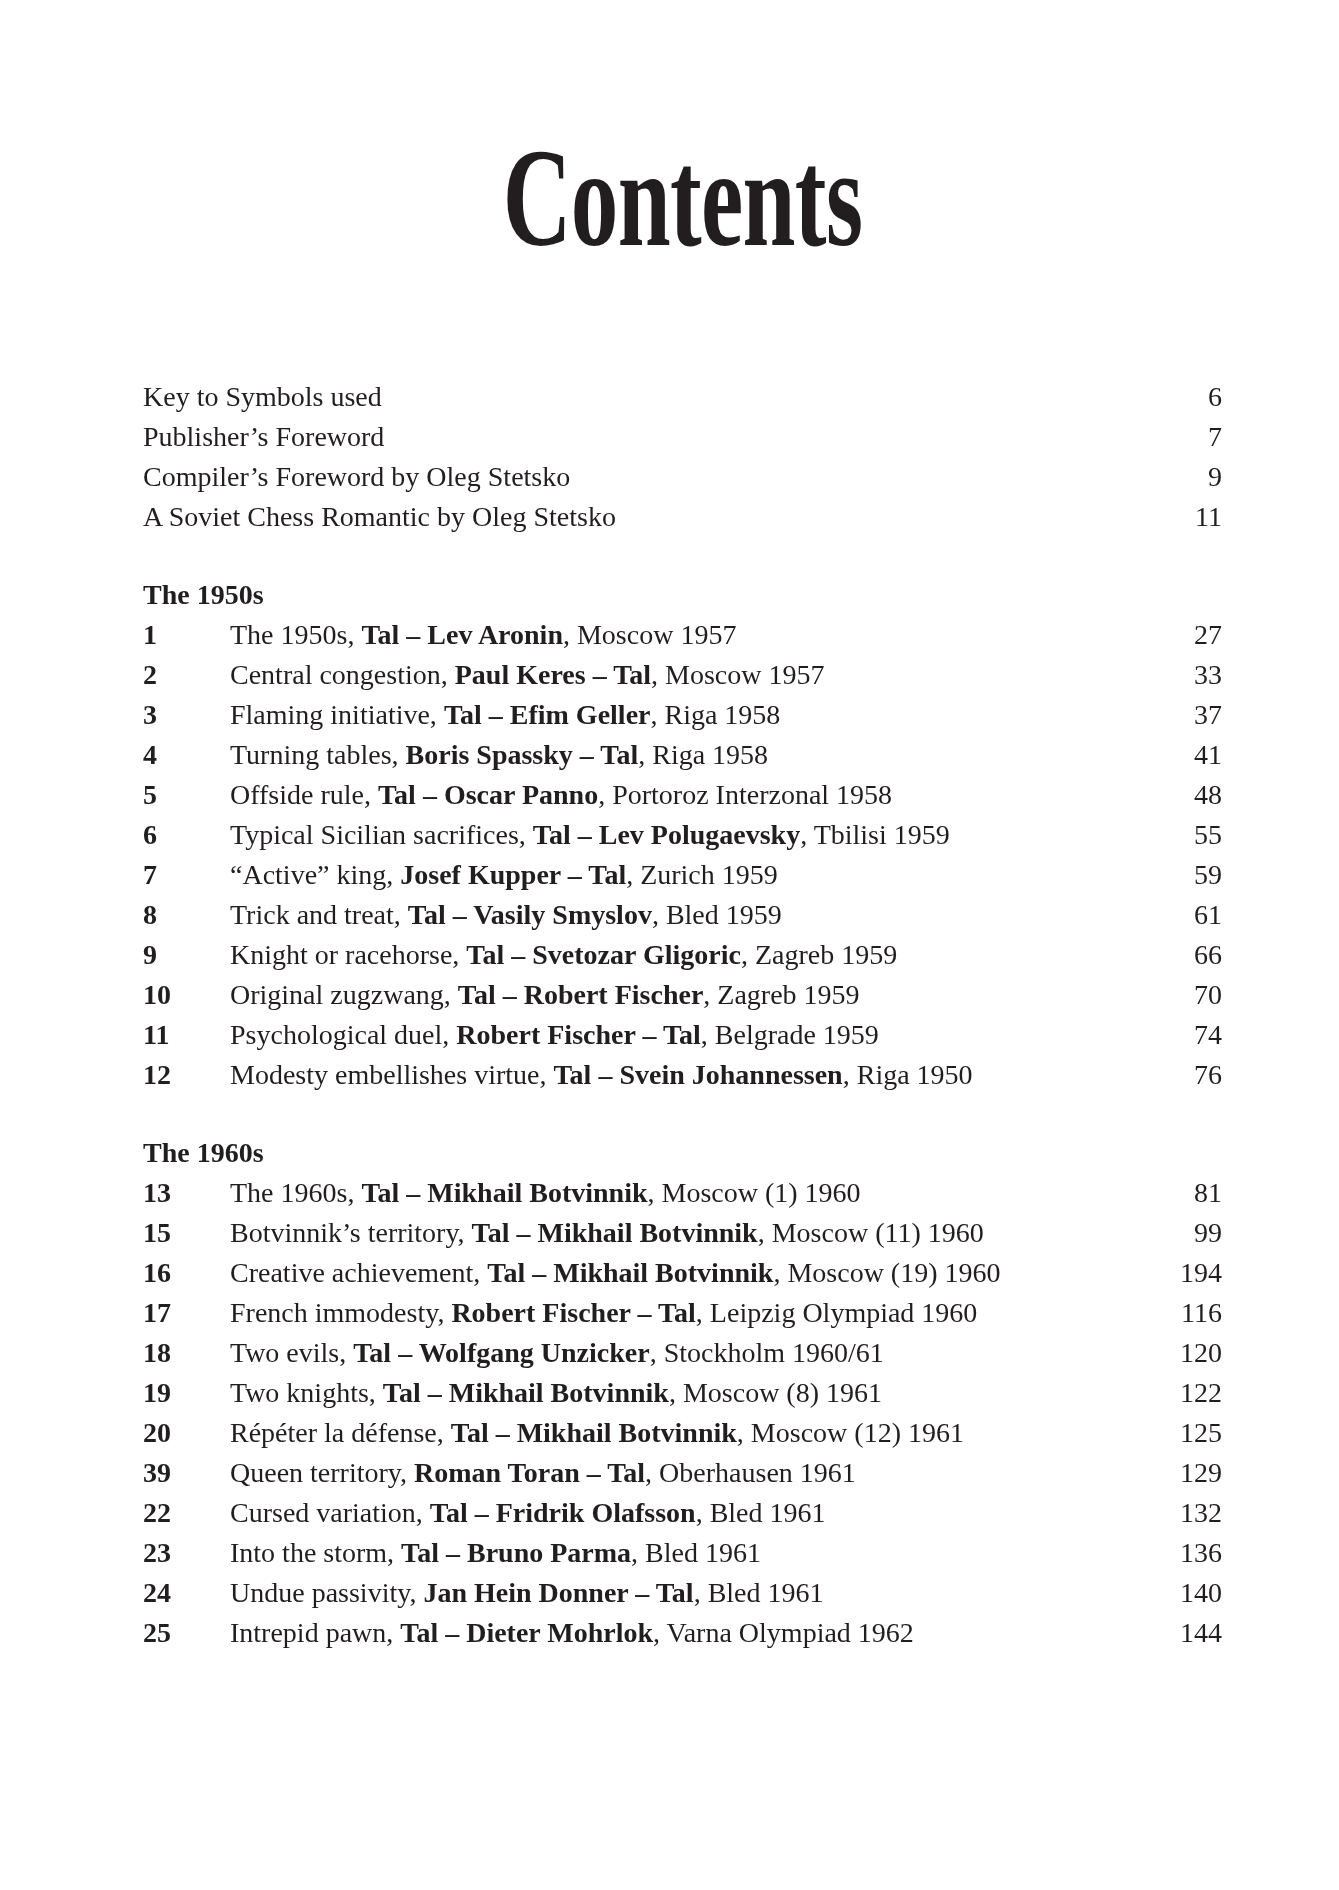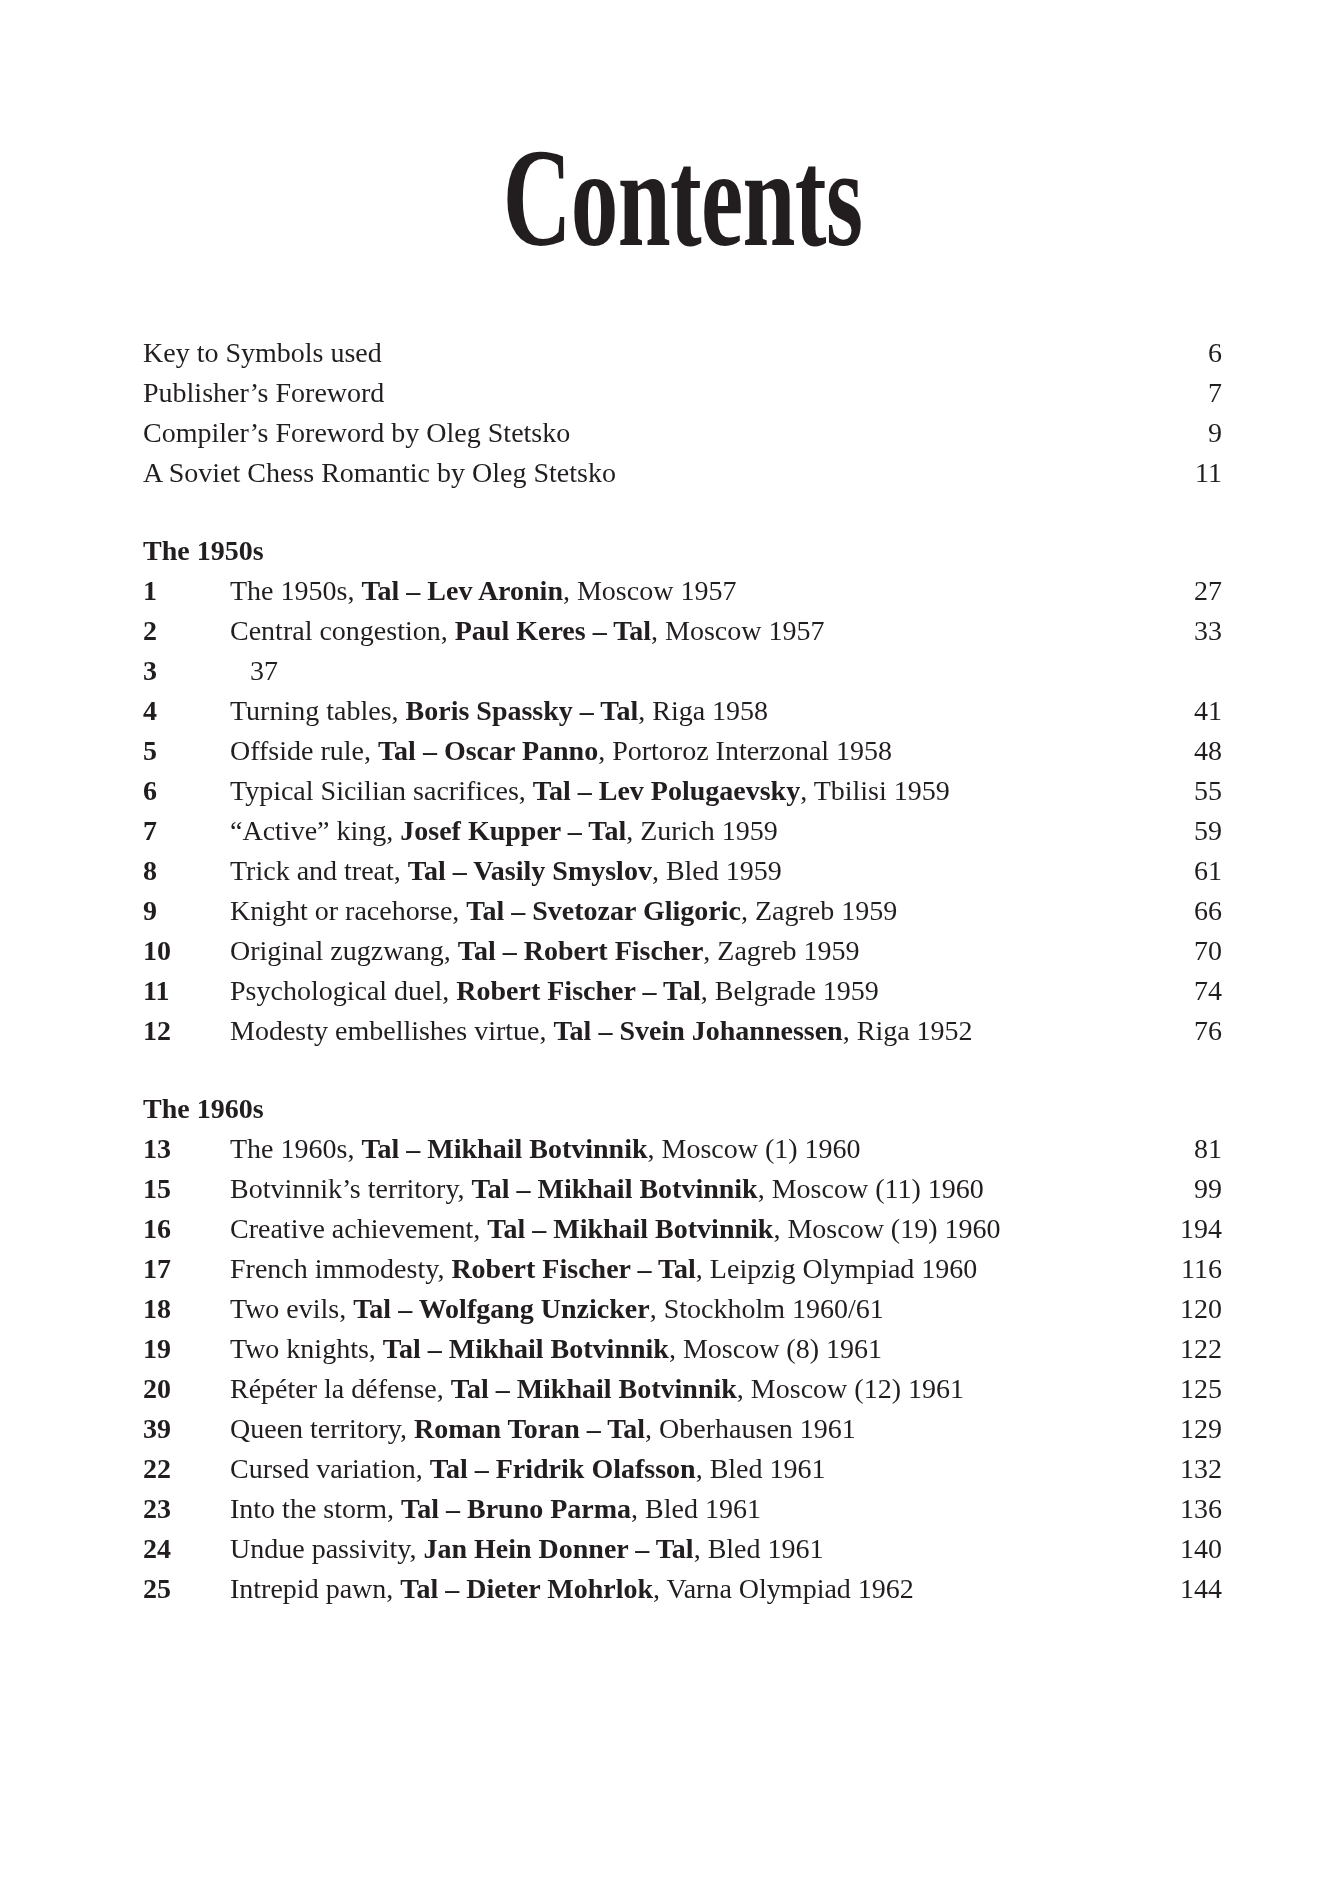--- a/index.html
+++ b/index.html
@@ -28,7 +28,7 @@
     white-space: nowrap;
   }
   .toc {
-    margin-top: 65px;
+    margin-top: 109px;
     font-size: 28px;
   }
   .row {

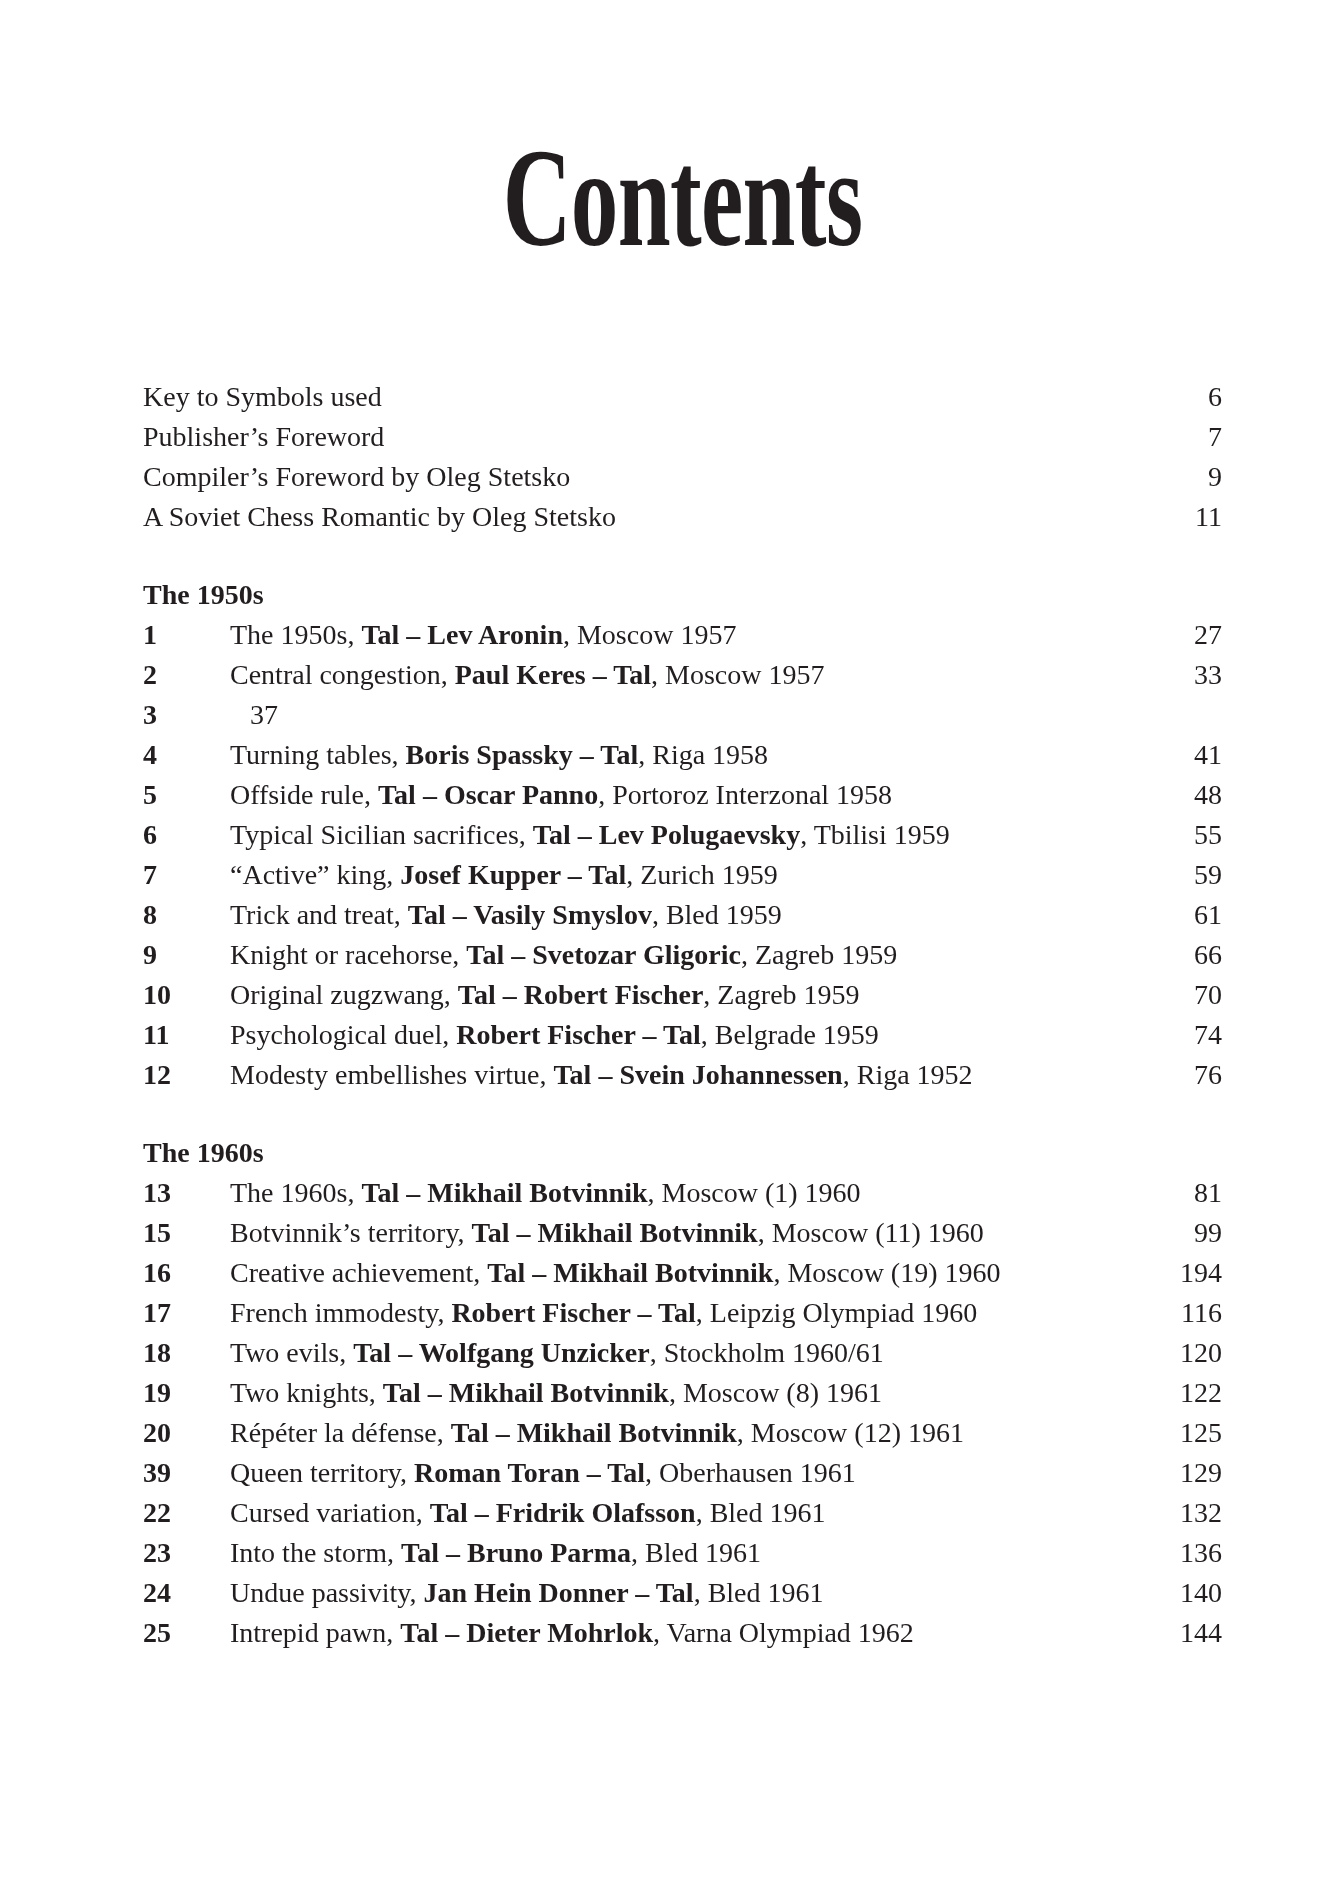--- a/index.html
+++ b/index.html
@@ -95,6 +95,7 @@
           </div>
           <div class="row">
             <span class="num">3</span>
+            <span class="entry-label"><span>Flaming initiative, </span><b>Tal – Efim Geller</b><span>, Riga 1958</span></span>
             <span class="pg">37</span>
           </div>
           <div class="row">

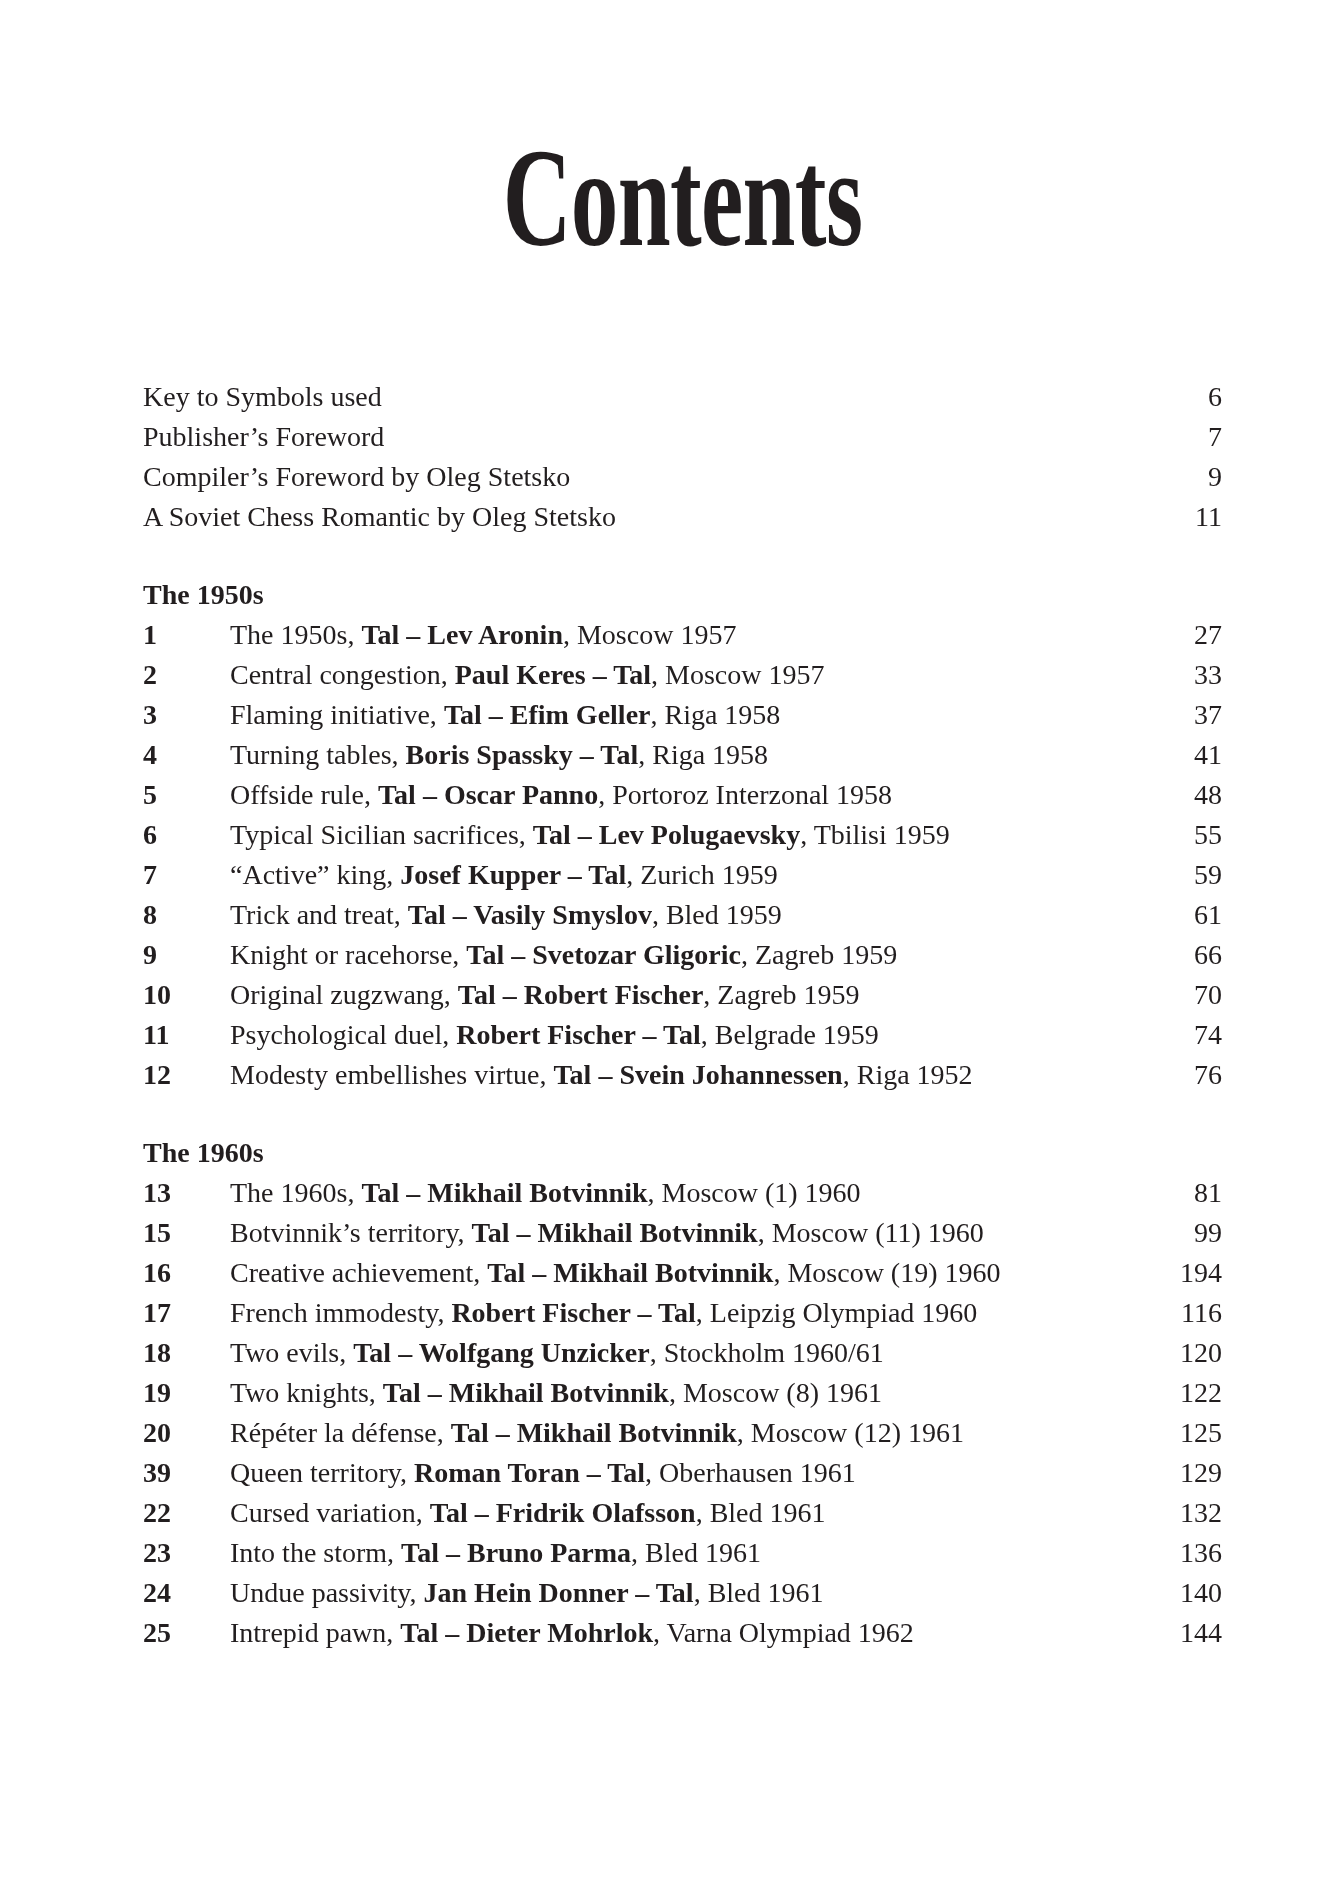--- a/index.html
+++ b/index.html
@@ -140,7 +140,7 @@
           </div>
           <div class="row">
             <span class="num">12</span>
-            <span class="entry-label"><span>Modesty embellishes virtue, </span><b>Tal – Svein Johannessen</b><span>, Riga 1952</span></span>
+            <span class="entry-label"><span>Modesty embellishes virtue, </span><b>Tal – Svein Johannessen</b><span>, Riga 1950</span></span>
             <span class="pg">76</span>
           </div>
         </div>

